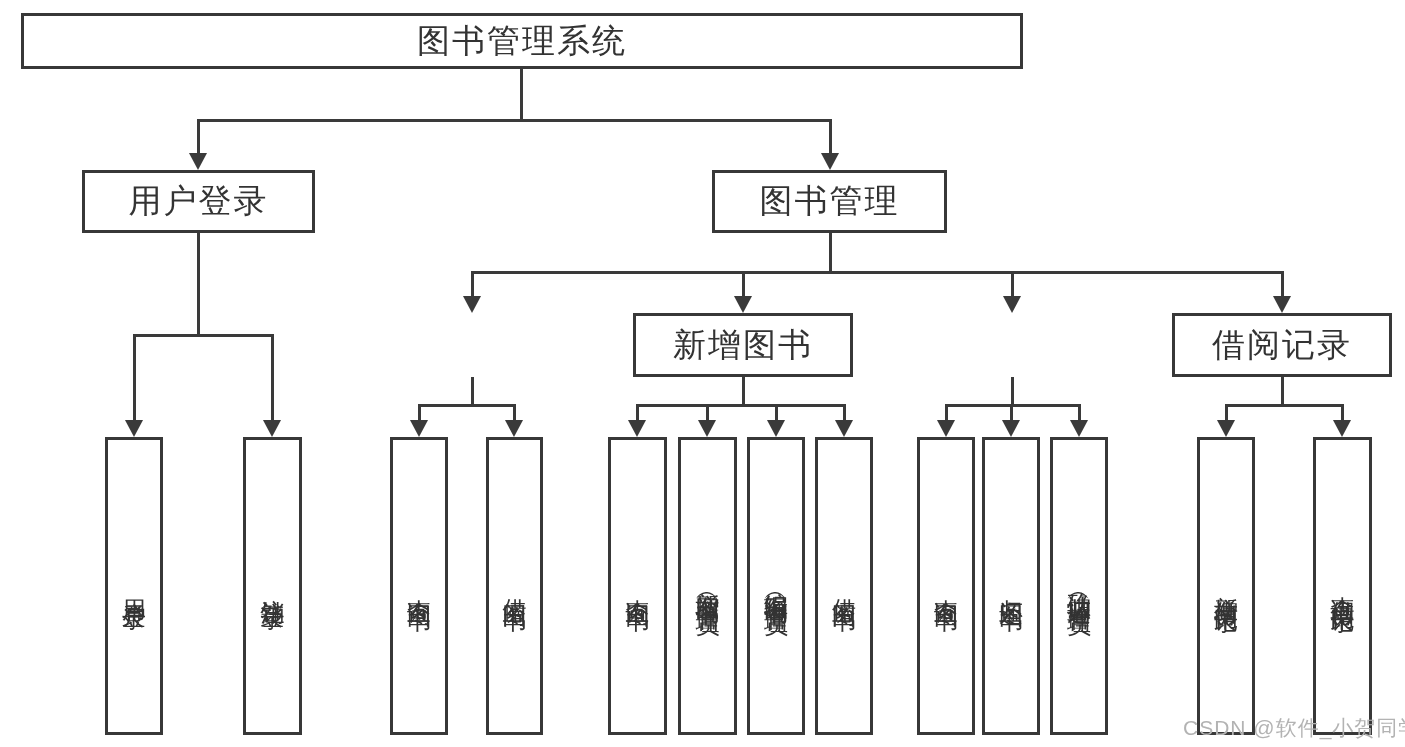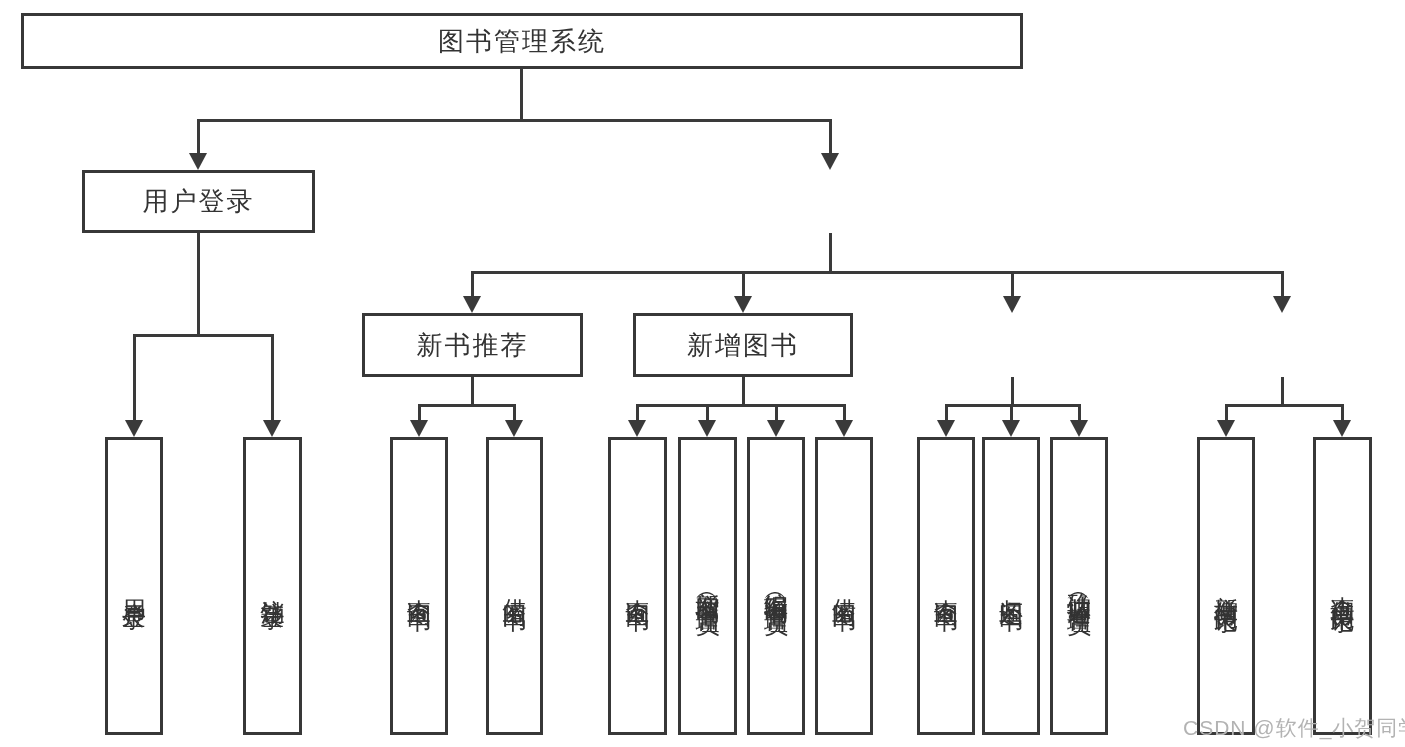--- a/index.html
+++ b/index.html
@@ -22,7 +22,7 @@
     color: #333333;
   }
   .hbox .label {
-    font-size: 26px;
+    font-size: 33px;
     letter-spacing: 2px;
     white-space: nowrap;
   }

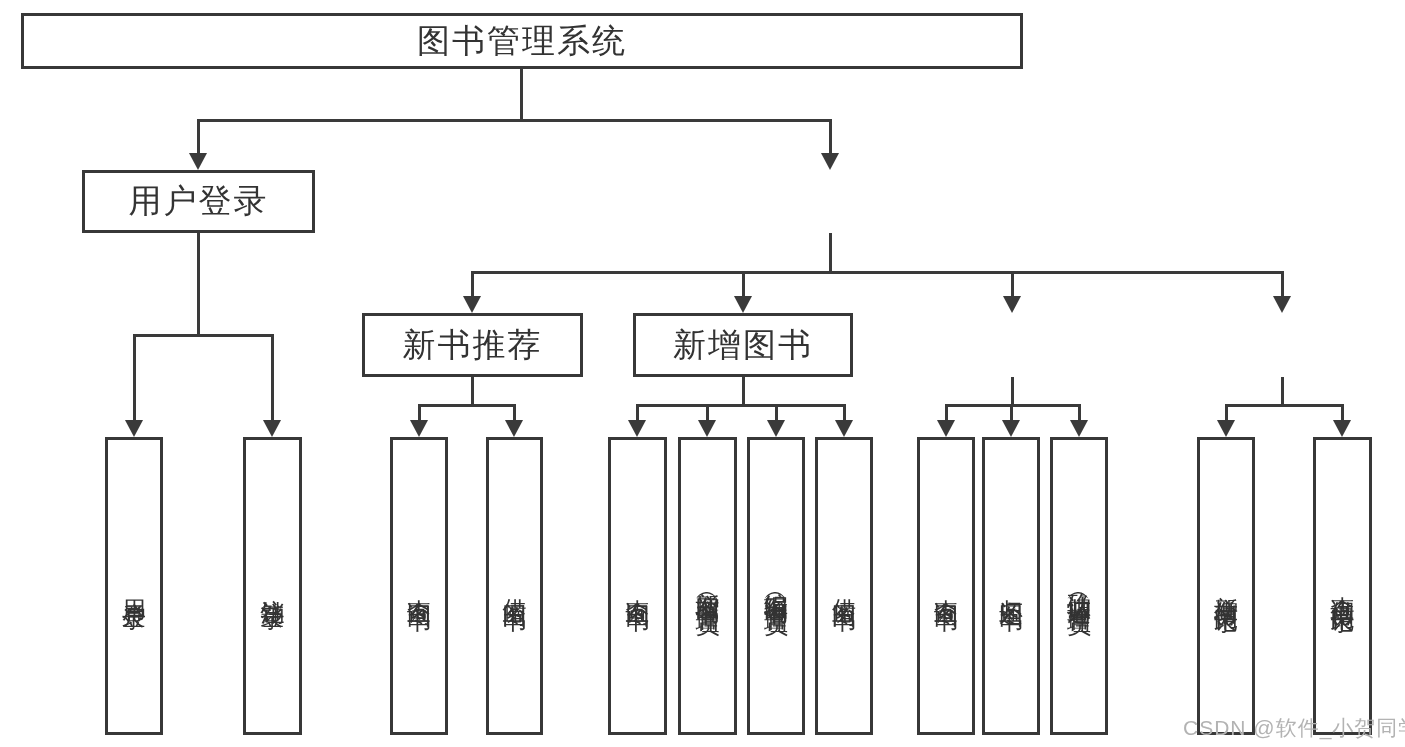--- a/index.html
+++ b/index.html
@@ -71,6 +71,9 @@
 
   <div class="box hbox" style="left:82px;top:170px;width:233px;height:63px">
     <span class="label">用户登录</span>
+  </div>
+  <div class="box hbox" style="left:712px;top:170px;width:235px;height:63px">
+    <span class="label">图书管理</span>
   </div>
 
   <div class="vline" style="left:197px;top:233px;height:104px"></div>

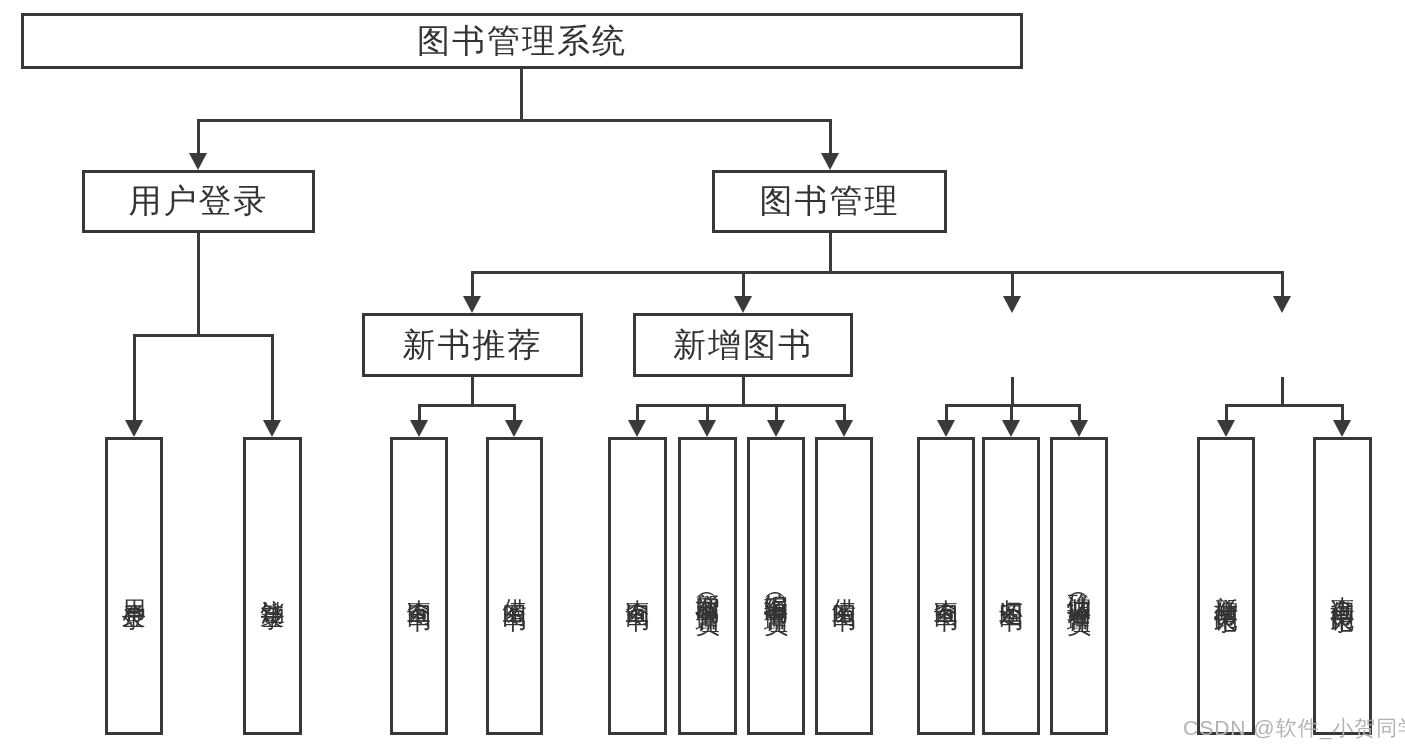--- a/index.html
+++ b/index.html
@@ -94,9 +94,6 @@
   <div class="vline" style="left:1281px;top:271px;height:28px"></div>
   <div class="arrow" style="left:1273px;top:296px"></div>
 
-  <div class="box hbox" style="left:362px;top:313px;width:221px;height:64px">
-    <span class="label">新书推荐</span>
-  </div>
   <div class="box hbox" style="left:633px;top:313px;width:220px;height:64px">
     <span class="label">新增图书</span>
   </div>

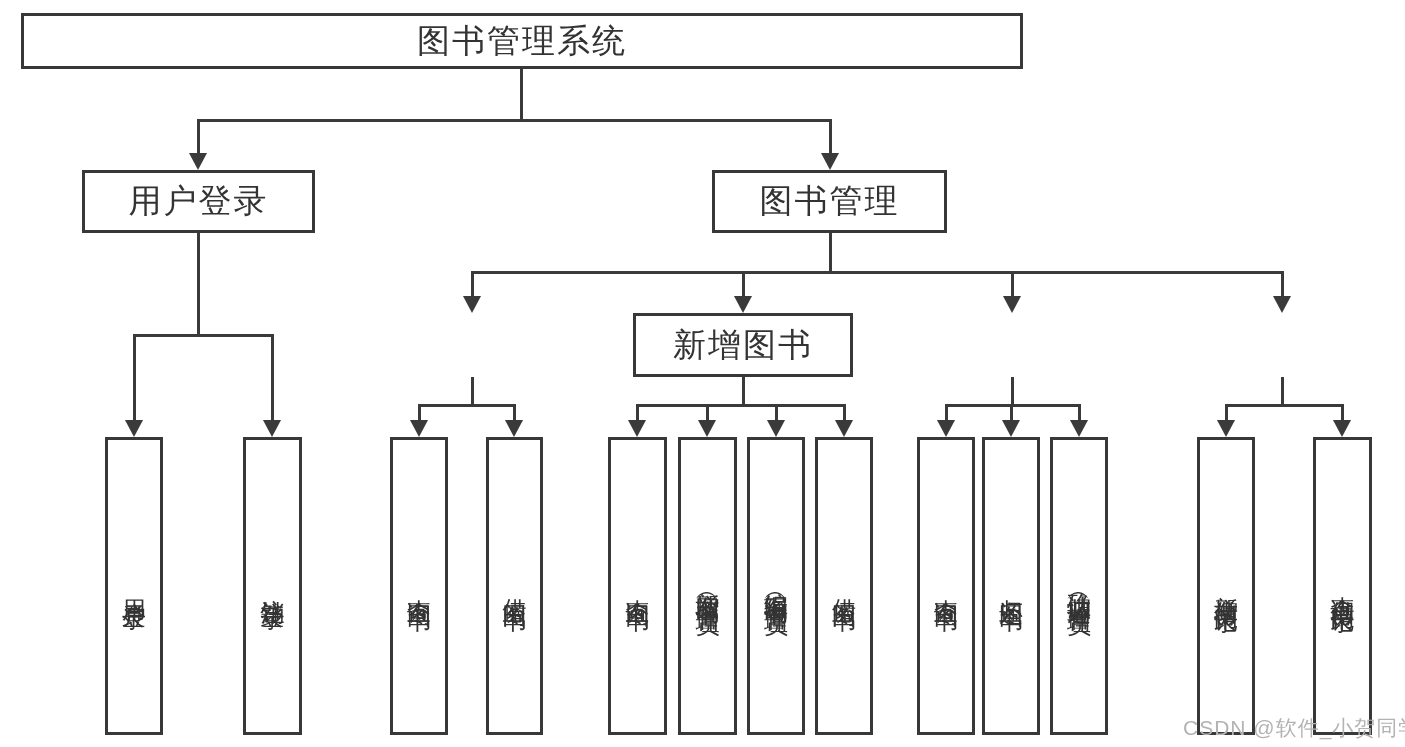--- a/index.html
+++ b/index.html
@@ -97,6 +97,9 @@
   <div class="box hbox" style="left:633px;top:313px;width:220px;height:64px">
     <span class="label">新增图书</span>
   </div>
+  <div class="box hbox" style="left:1172px;top:313px;width:220px;height:64px">
+    <span class="label">借阅记录</span>
+  </div>
 
   <div class="vline" style="left:471px;top:377px;height:30px"></div>
   <div class="hline" style="left:418px;top:404px;width:98px"></div>

